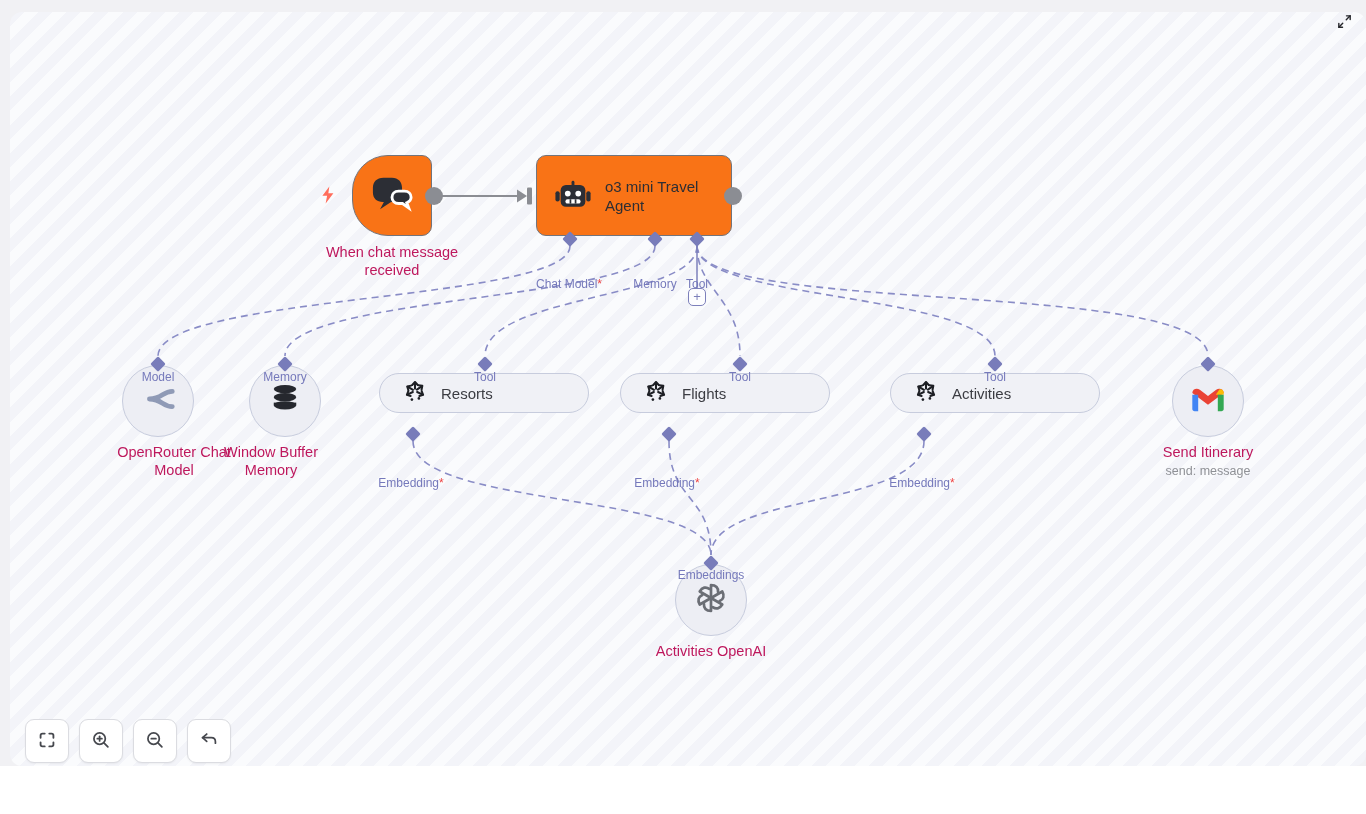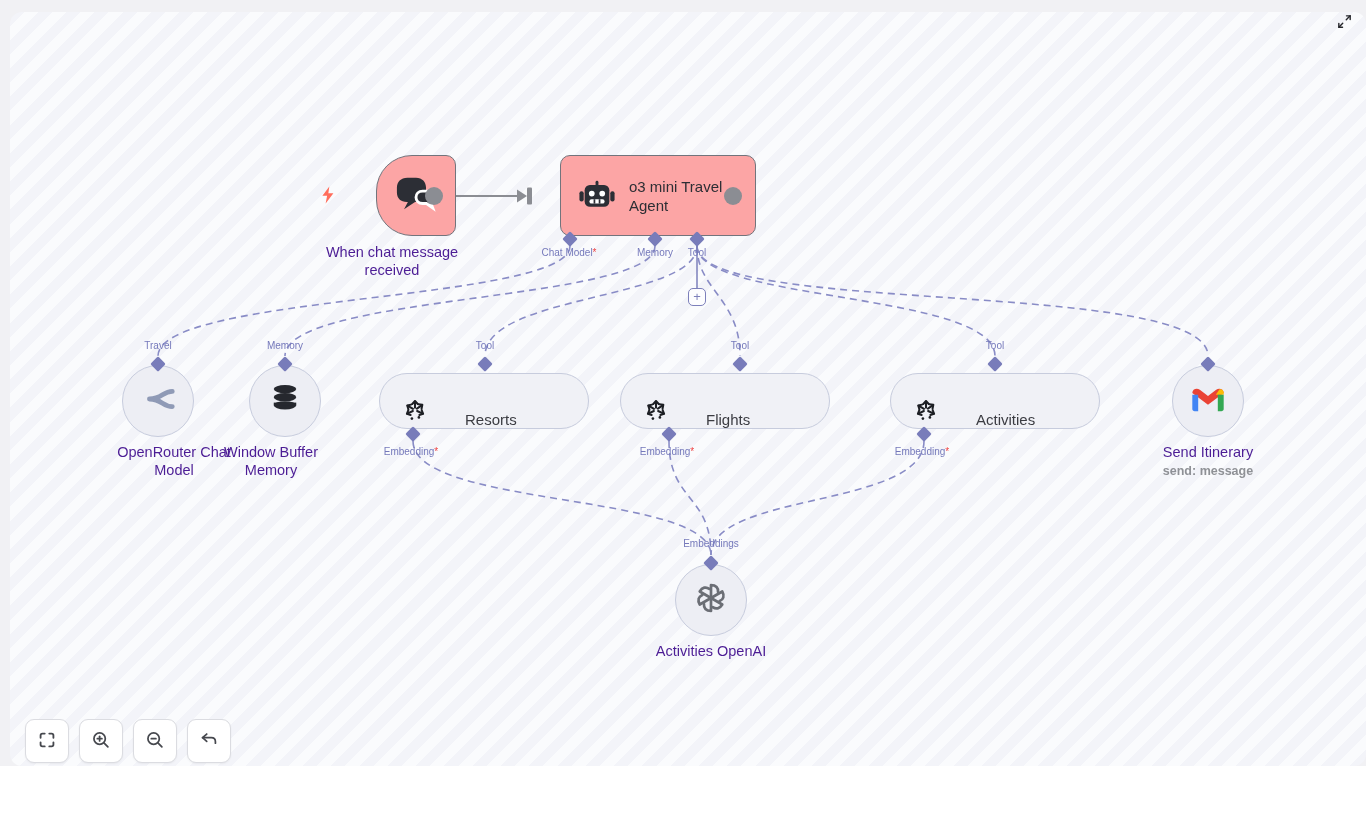--- a/index.html
+++ b/index.html
@@ -13,7 +13,7 @@
   #edges { z-index:1; }
   #overlay { z-index:4; }
 
-  .node { position:absolute; background:#fca5a5; border:1.8px solid #72747c; z-index:2; cursor:pointer;margin-left:24px; }
+  .node { position:absolute; background:#f97316; border:1.8px solid #72747c; z-index:2; cursor:pointer; }
   .trigger { left:352px; top:155px; width:80px; height:81px; border-radius:36px 10px 10px 36px;
              display:flex; align-items:center; justify-content:center; }
   .agent { left:536px; top:155px; width:196px; height:81px; border-radius:10px;

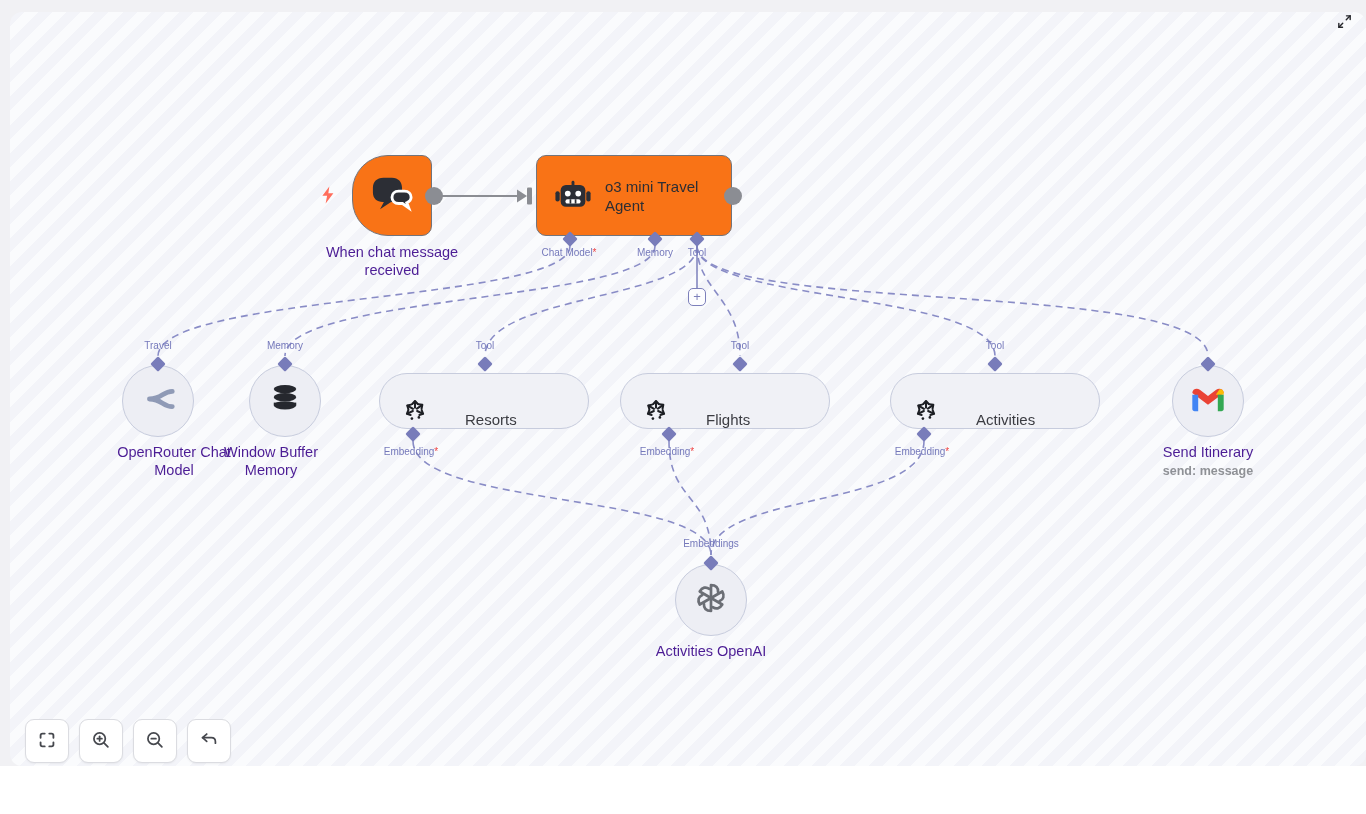--- a/index.html
+++ b/index.html
@@ -27,7 +27,7 @@
   .pill-text { font-size:15px; font-weight:500; color:#3b3c42; }
 
   .node-label { position:absolute; z-index:3; text-align:center; font-size:14.5px; font-weight:500;
-                color:#4c1d95; line-height:18px; transform:translateX(-50%); }
+                color:#be185d; line-height:18px; transform:translateX(-50%); }
   .sub-label  { position:absolute; z-index:3; text-align:center; font-size:12.5px; color:#8f9196;
                 transform:translateX(-50%);font-weight:bold; }
   .port-label { position:absolute; z-index:3; font-size:10px; color:#7579bb; white-space:nowrap;

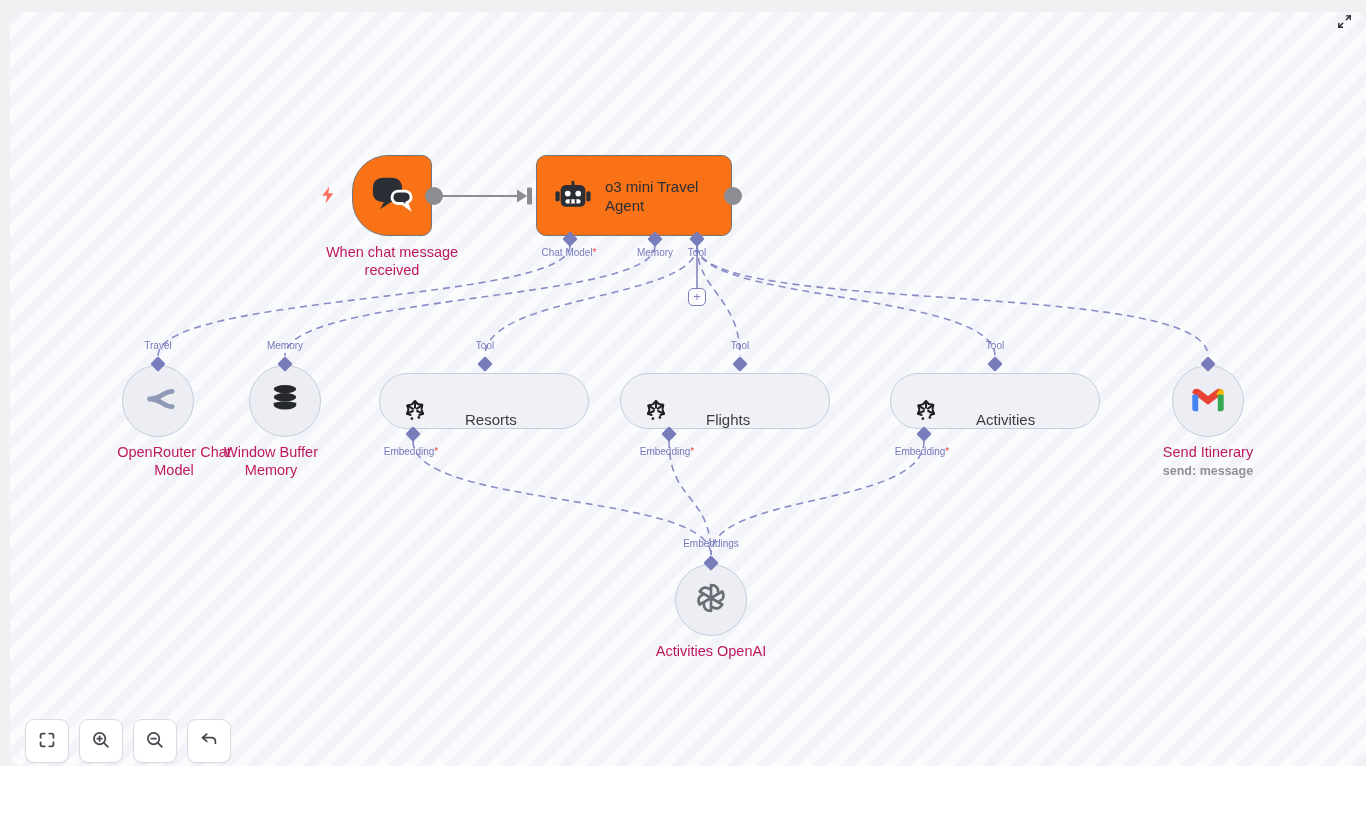--- a/index.html
+++ b/index.html
@@ -30,8 +30,8 @@
                 color:#be185d; line-height:18px; transform:translateX(-50%); }
   .sub-label  { position:absolute; z-index:3; text-align:center; font-size:12.5px; color:#8f9196;
                 transform:translateX(-50%);font-weight:bold; }
-  .port-label { position:absolute; z-index:3; font-size:10px; color:#7579bb; white-space:nowrap;
-                transform:translateX(-50%); }
+  .port-label { position:absolute; z-index:3; font-size:12px; color:#7579bb; white-space:nowrap;
+                transform:translateX(-50%);margin-top:30px; }
   .req { color:#ee4444; }
 
   .plus-btn { position:absolute; left:688px; top:288px; width:18px; height:18px; z-index:5;

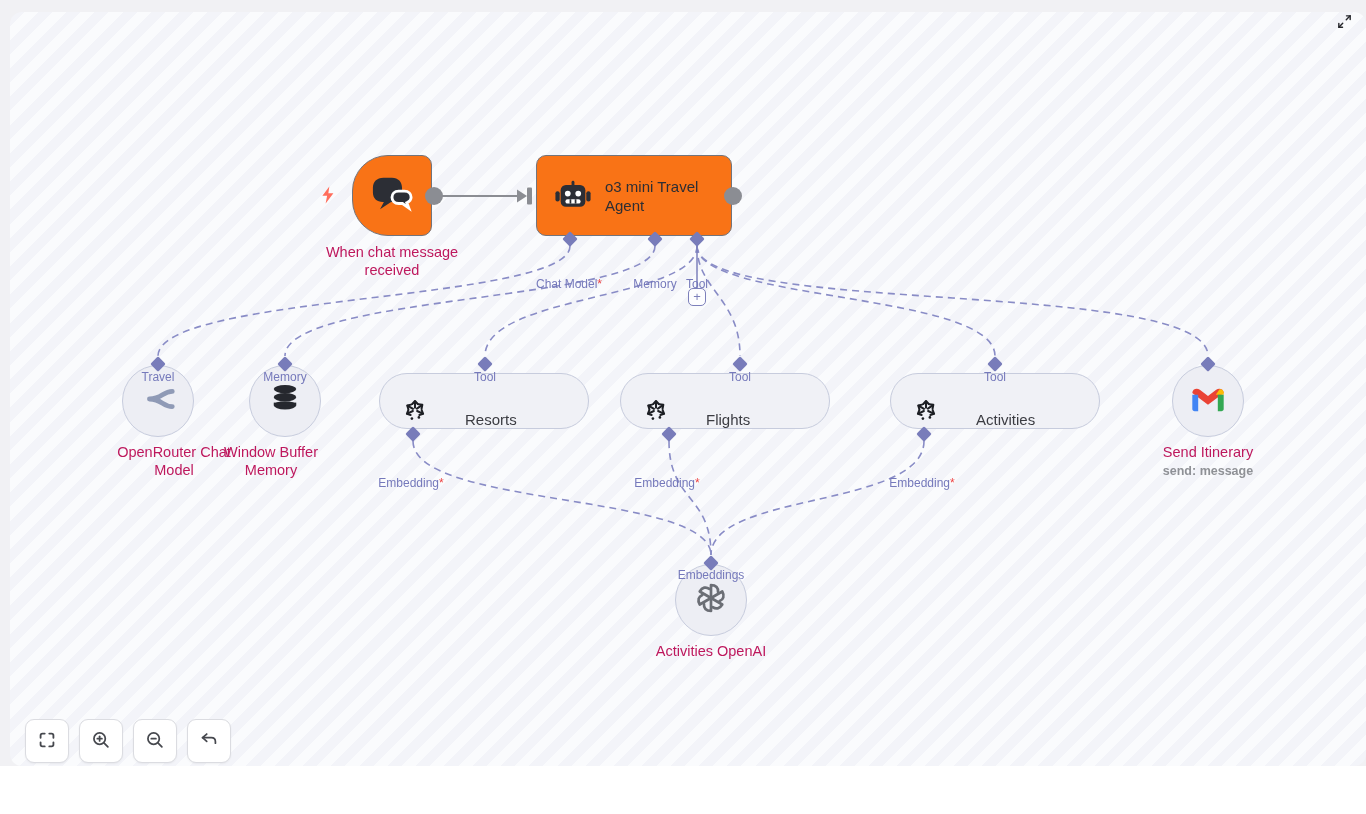--- a/index.html
+++ b/index.html
@@ -251,7 +251,7 @@
   </span>
 </div>
 
-<span class="port-label" style="left:158px; top:340px;">Travel</span>
+<span class="port-label" style="left:158px; top:340px;">Model</span>
 <span class="port-label" style="left:285px; top:340px;">Memory</span>
 <span class="port-label" style="left:485px; top:340px;">Tool</span>
 <span class="port-label" style="left:740px; top:340px;">Tool</span>

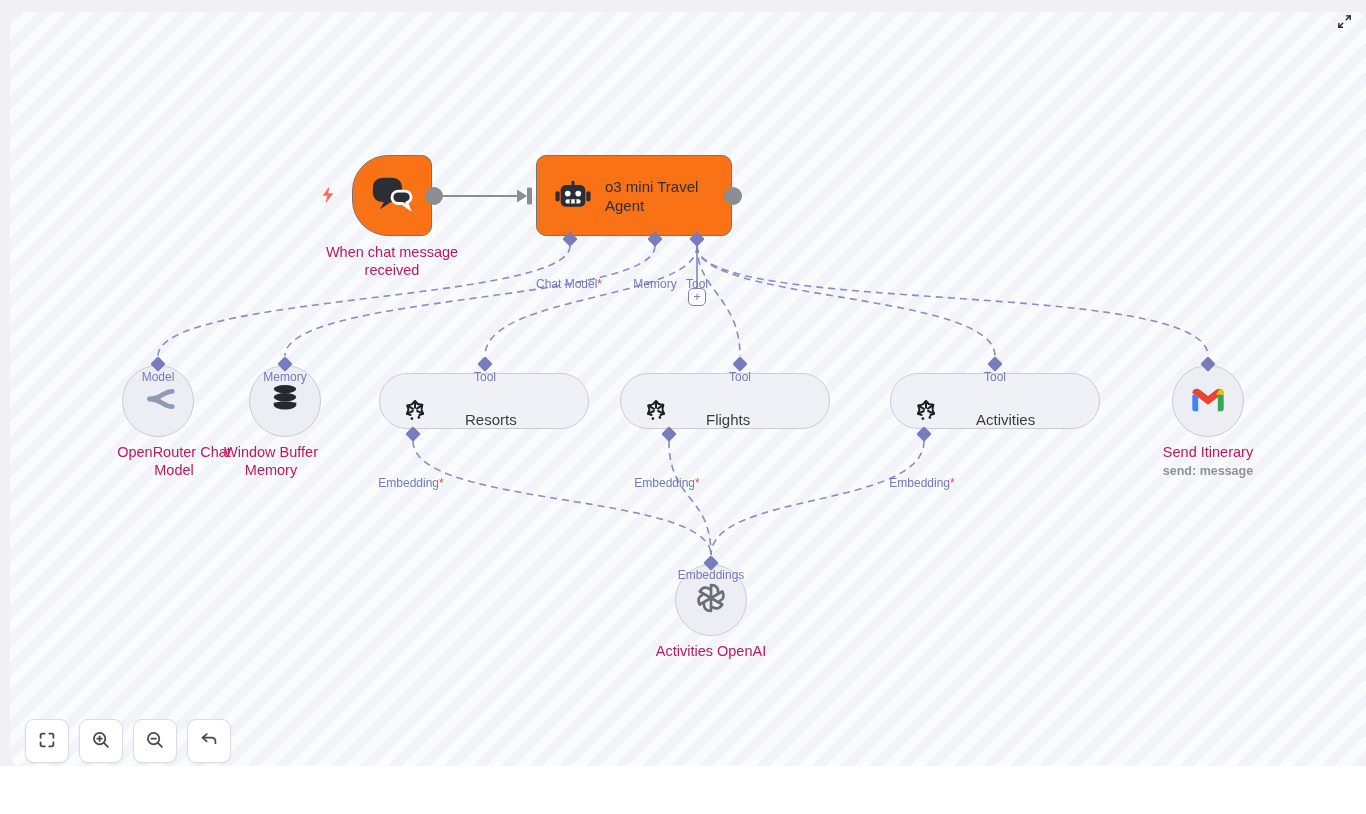--- a/index.html
+++ b/index.html
@@ -22,8 +22,8 @@
 
   .subnode { position:absolute; background:#edeef4; border:1.5px solid #c7ccdd; z-index:2; cursor:pointer; }
   .circle { width:72px; height:72px; border-radius:50%; display:flex; align-items:center; justify-content:center; }
-  .pill { top:373px; width:210px; height:56px; border-radius:28px; background:#f0f1f6;
-          display:flex; align-items:flex-end; gap:36px; padding-left:21px; }
+  .pill { top:373px; width:210px; height:40px; border-radius:28px; background:#f0f1f6;
+          display:flex; align-items:center; gap:12px; padding-left:21px; }
   .pill-text { font-size:15px; font-weight:500; color:#3b3c42; }
 
   .node-label { position:absolute; z-index:3; text-align:center; font-size:14.5px; font-weight:500;

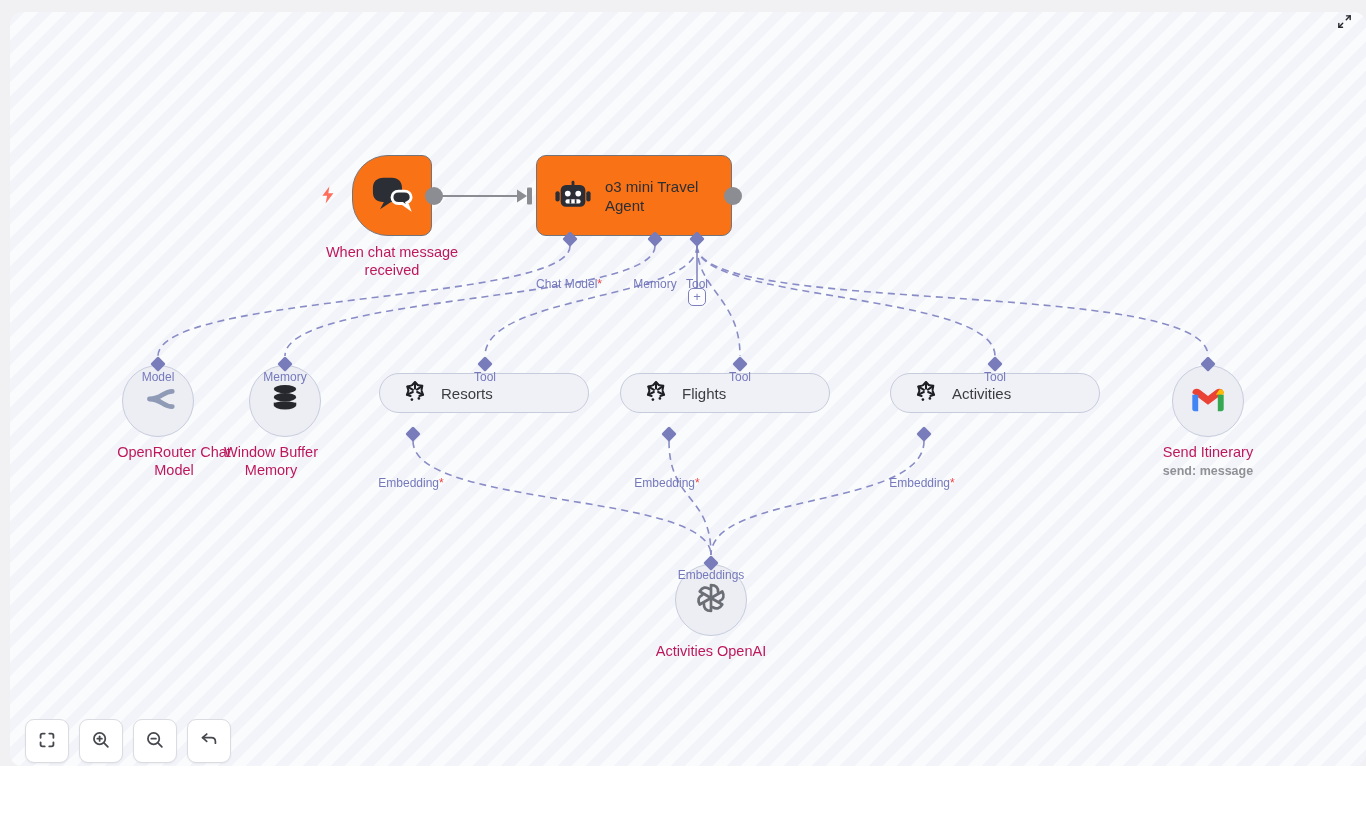--- a/index.html
+++ b/index.html
@@ -29,7 +29,7 @@
   .node-label { position:absolute; z-index:3; text-align:center; font-size:14.5px; font-weight:500;
                 color:#be185d; line-height:18px; transform:translateX(-50%); }
   .sub-label  { position:absolute; z-index:3; text-align:center; font-size:12.5px; color:#8f9196;
-                transform:translateX(-50%);font-weight:bold; }
+                transform:translateX(-50%); }
   .port-label { position:absolute; z-index:3; font-size:12px; color:#7579bb; white-space:nowrap;
                 transform:translateX(-50%);margin-top:30px; }
   .req { color:#ee4444; }

